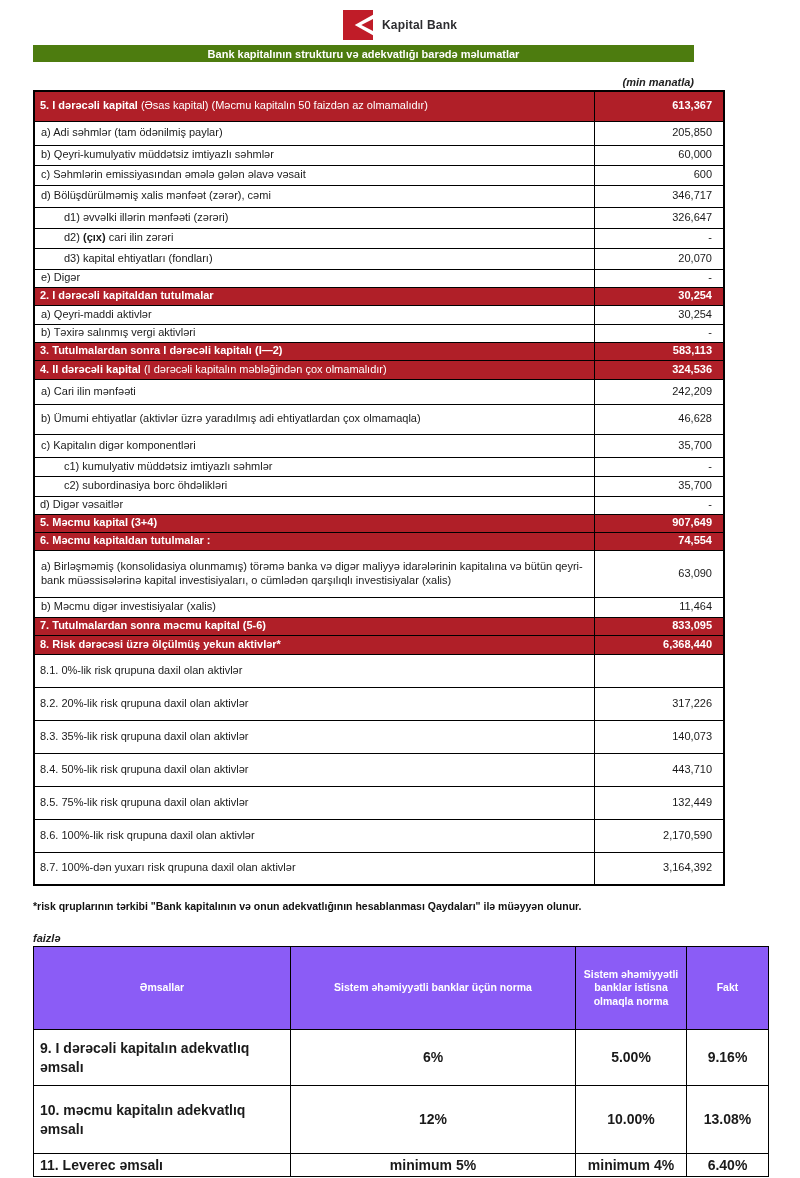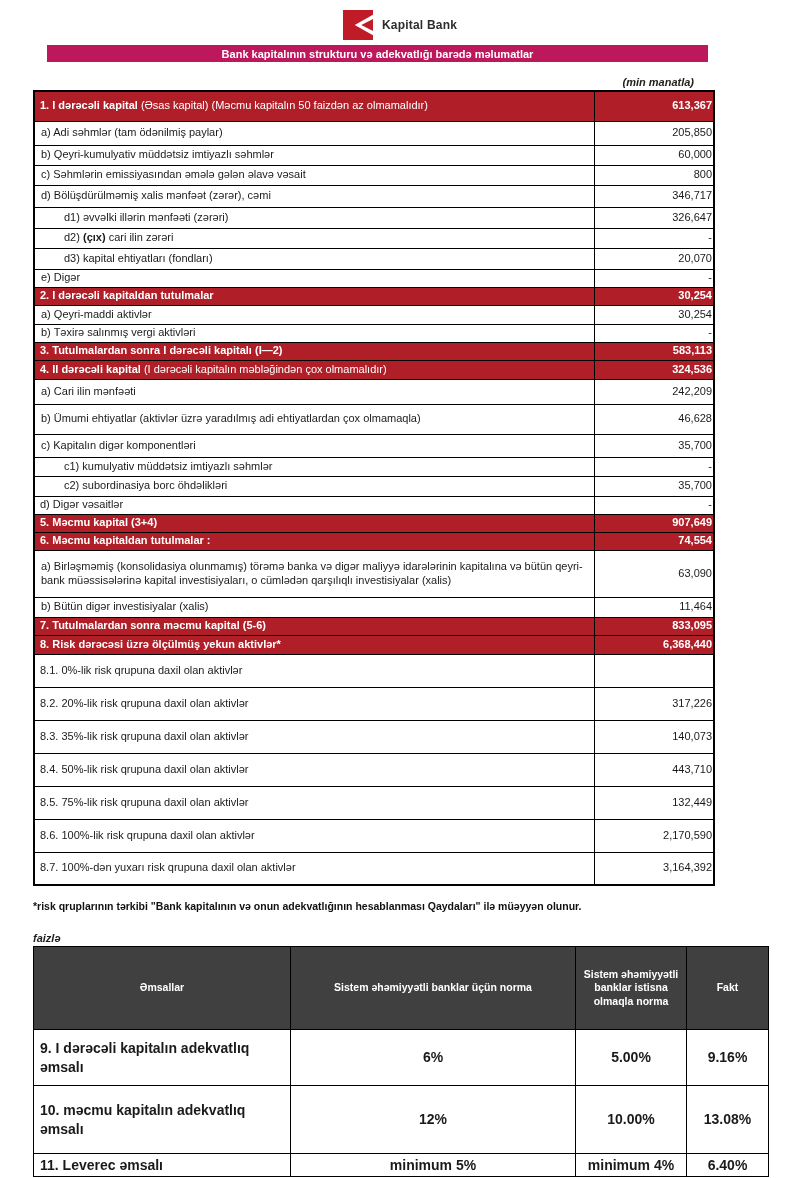--- a/index.html
+++ b/index.html
@@ -16,7 +16,7 @@
   .brand .brand-text{font-size:12px;font-weight:bold;color:#2d2d30;letter-spacing:.2px;}
 
   .title-bar{
-    margin:4px 0 0 47px;width:661px;height:17px;background:#be185d;
+    margin:4px 0 0 33px;width:661px;height:17px;background:#4d7c0f;
     display:flex;align-items:center;justify-content:center;
     color:#fff;font-size:11px;font-weight:bold;
   }

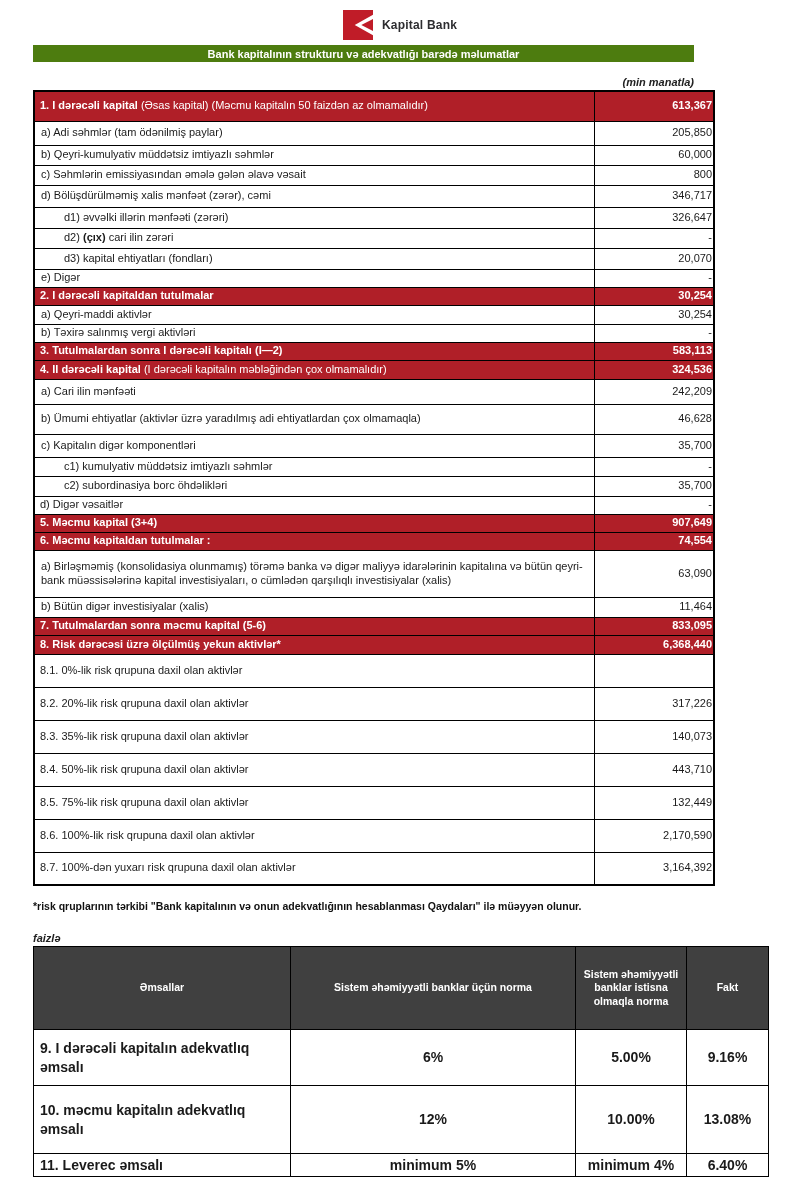--- a/index.html
+++ b/index.html
@@ -74,7 +74,7 @@
   <table class="t1">
     <tbody id="t1-body">
         <tr class="red" style="height: 30px;">
-          <td class="lbl ind0"><span class="b">1. I dərəcəli kapital </span><span>(Əsas kapital) (Məcmu kapitalın 50 faizdən  az olmamalıdır)</span></td>
+          <td class="lbl ind0"><span class="b">5. I dərəcəli kapital </span><span>(Əsas kapital) (Məcmu kapitalın 50 faizdən  az olmamalıdır)</span></td>
           <td class="val">613,367</td>
         </tr>
         <tr style="height: 24px;">

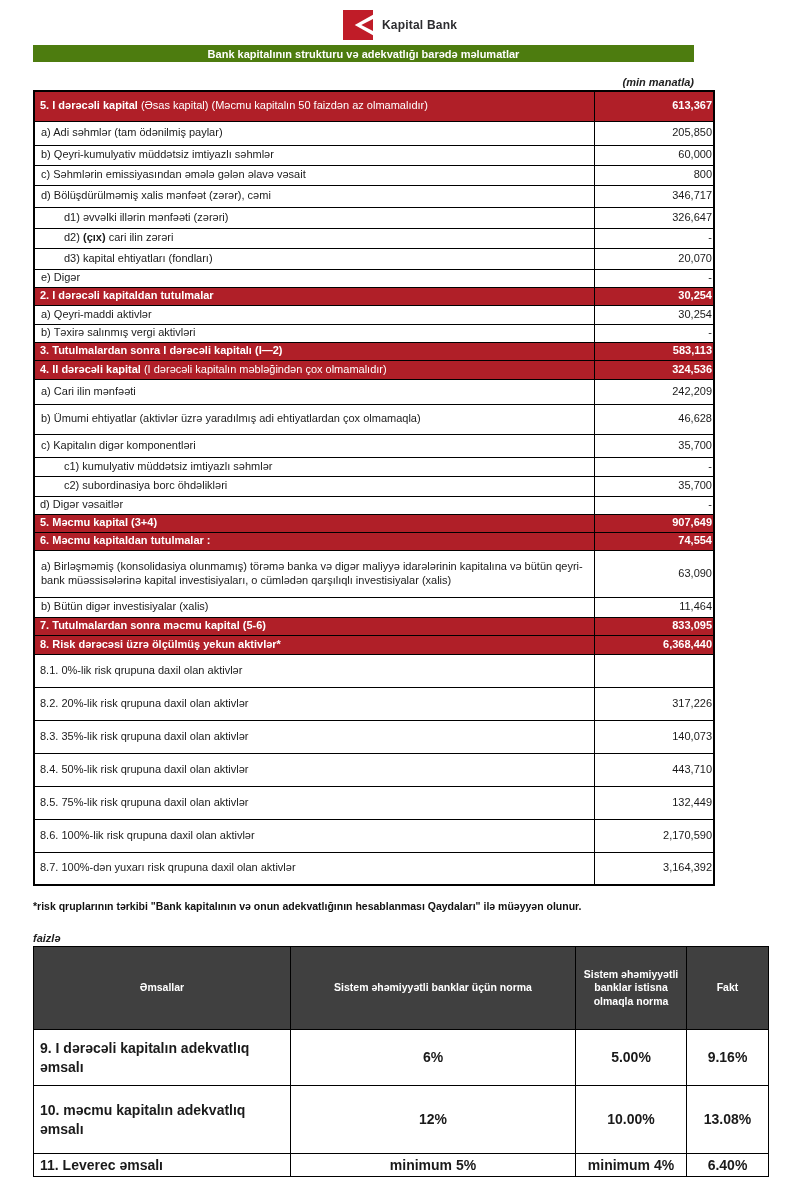--- a/index.html
+++ b/index.html
@@ -28,7 +28,7 @@
   table{border-collapse:collapse;table-layout:fixed;}
   .t1{margin-left:33px;width:661px;border:2px solid #000;}
   .t1 td{border:1px solid #000;font-size:11px;padding:1px 5px;vertical-align:middle;line-height:1.25;}
-  .t1 td.val{width:112px;text-align:right;padding-right:1px;border-left:1.5px solid #000;}
+  .t1 td.val{width:112px;text-align:right;padding-right:11px;border-left:1.5px solid #000;}
   .t1 tr.red td{background:#b01f28;color:#fff;}
   .t1 tr.red td.val{font-weight:bold;}
   .t1 td.lbl{width:549px;}

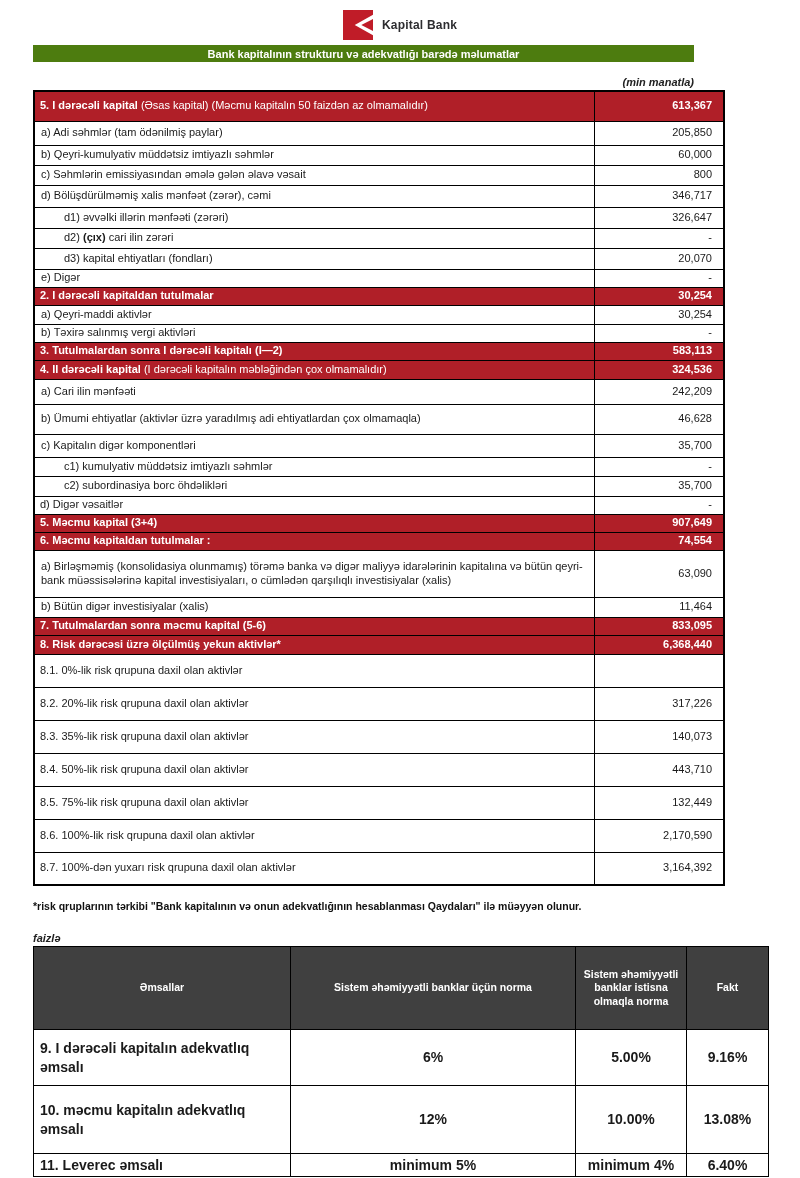--- a/index.html
+++ b/index.html
@@ -87,7 +87,7 @@
         </tr>
         <tr style="height: 20px;">
           <td class="lbl ind1"><span>c) Səhmlərin emissiyasından əmələ gələn  əlavə vəsait</span></td>
-          <td class="val">800</td>
+          <td class="val">600</td>
         </tr>
         <tr style="height: 22px;">
           <td class="lbl ind1"><span>d)  Bölüşdürülməmiş xalis mənfəət (zərər), cəmi</span></td>

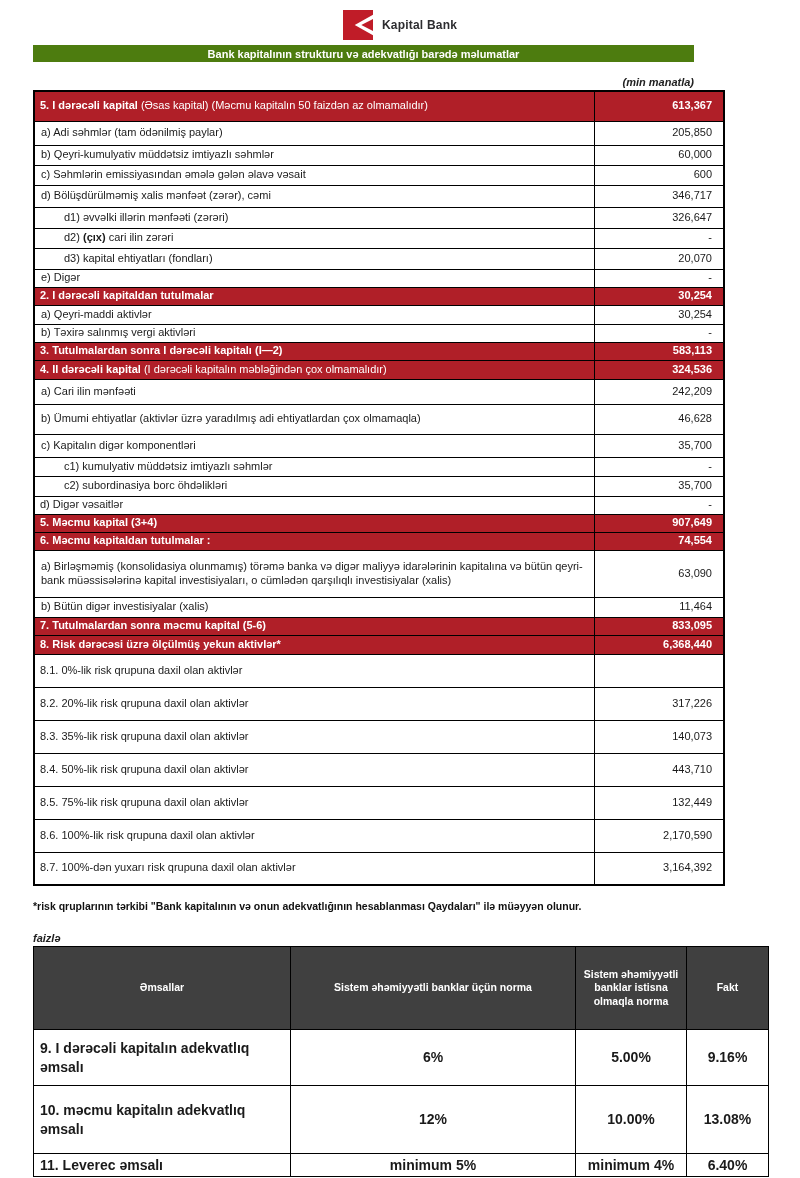--- a/index.html
+++ b/index.html
@@ -166,7 +166,7 @@
           <td class="val">63,090</td>
         </tr>
         <tr style="height: 20px;">
-          <td class="lbl ind1"><span>b)   Bütün digər investisiyalar (xalis)</span></td>
+          <td class="lbl ind1"><span>b)   Məcmu digər investisiyalar (xalis)</span></td>
           <td class="val">11,464</td>
         </tr>
         <tr class="red" style="height: 18px;">

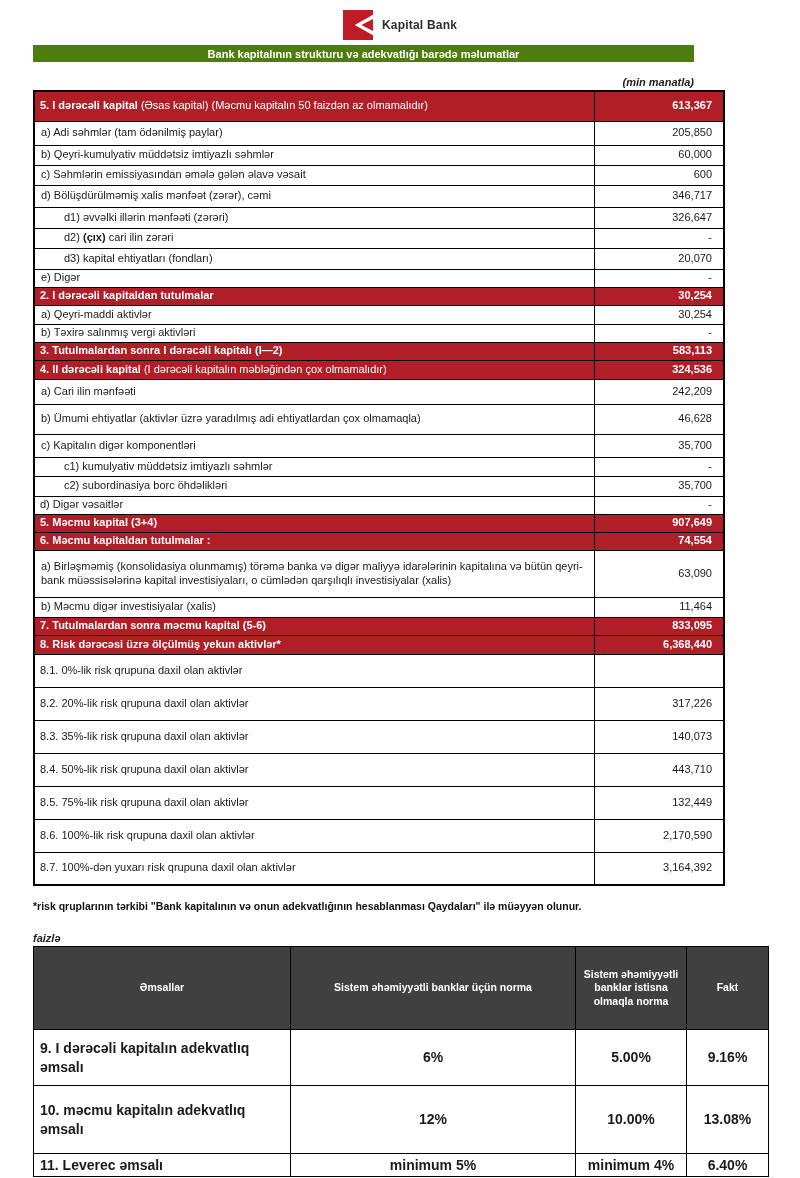--- a/index.html
+++ b/index.html
@@ -45,7 +45,7 @@
   
   .t2{margin-left:33px;width:735px;border:1.5px solid #000;}
   .t2 th,.t2 td{border:1px solid #000;font-size:14px;line-height:1.3;}
-  .t2 th{background:#404040;color:#fff;font-weight:bold;height:78px;
+  .t2 th{background:#8b5cf6;color:#fff;font-weight:bold;height:78px;
     text-align:center;vertical-align:middle;font-size:10.5px;padding:2px 6px;}
   .t2 td{font-weight:bold;text-align:center;vertical-align:middle;padding:2px 6px;}
   .t2 td.lab{text-align:left;padding-left:6px;}

